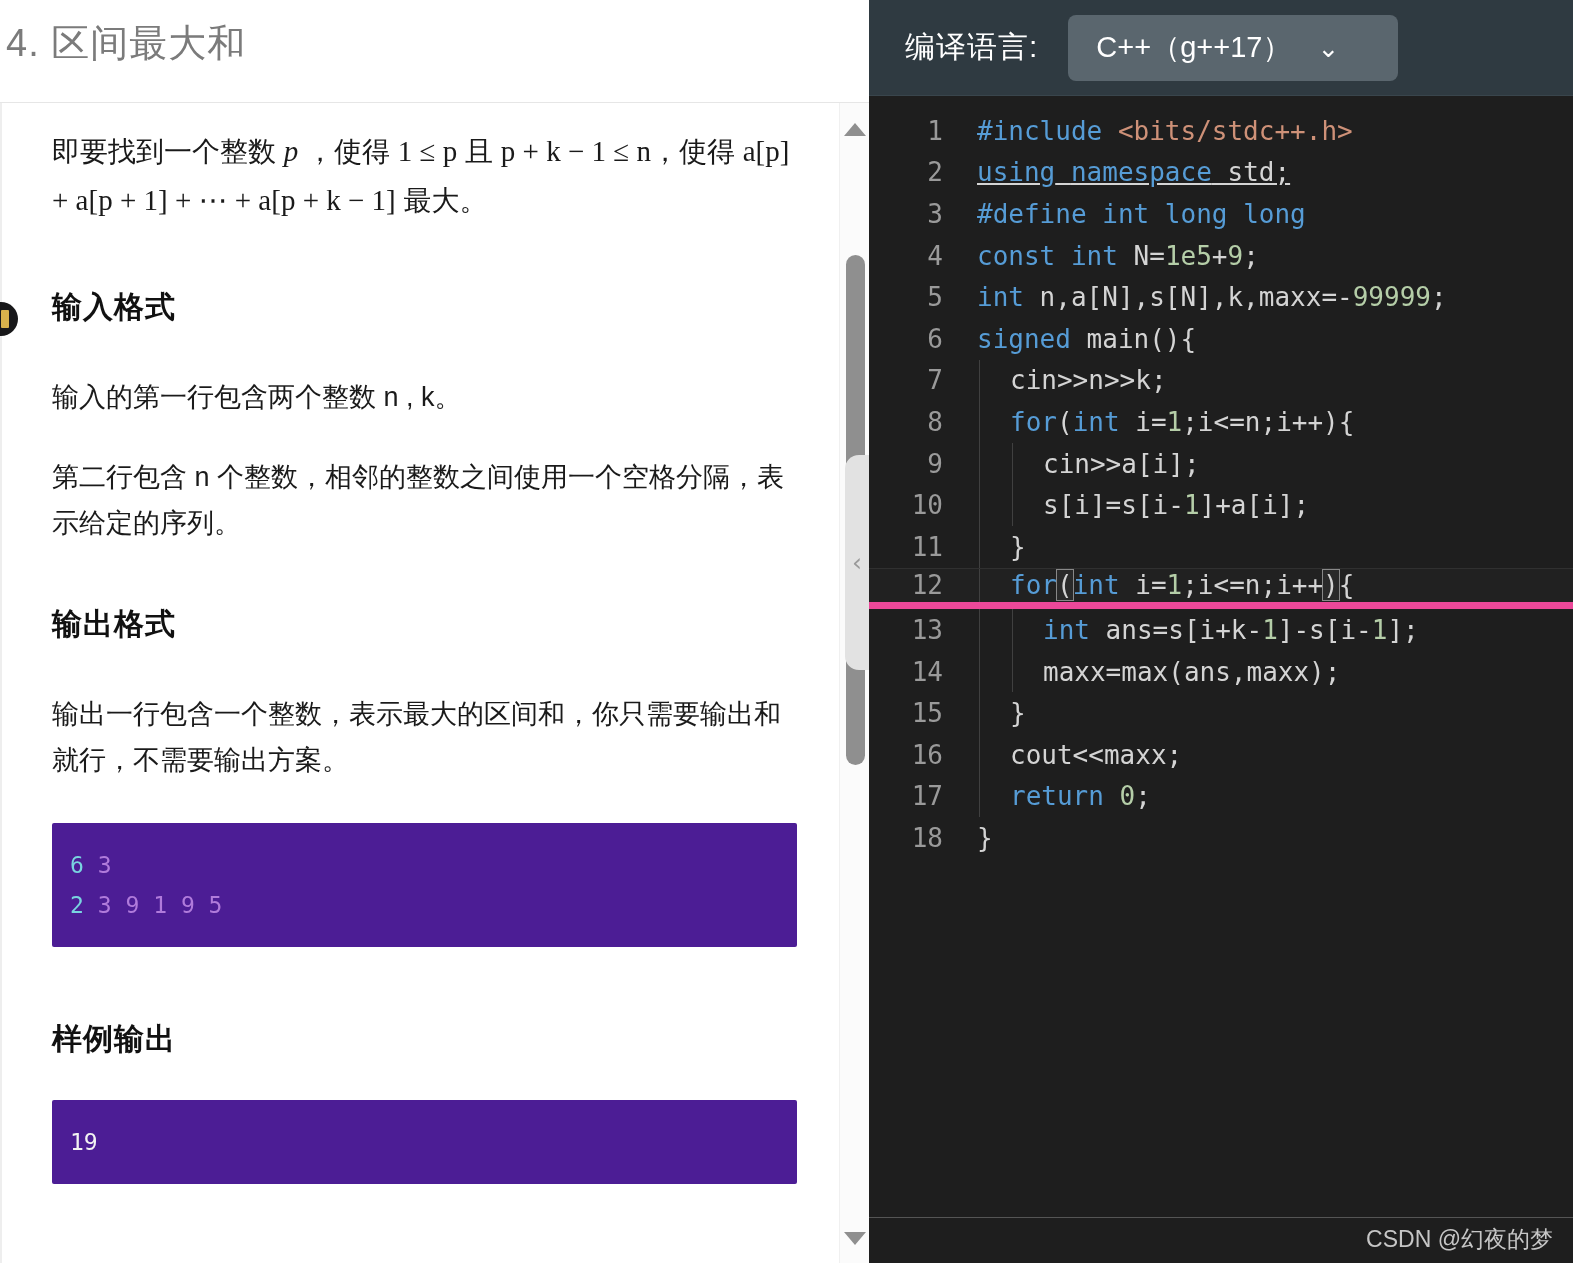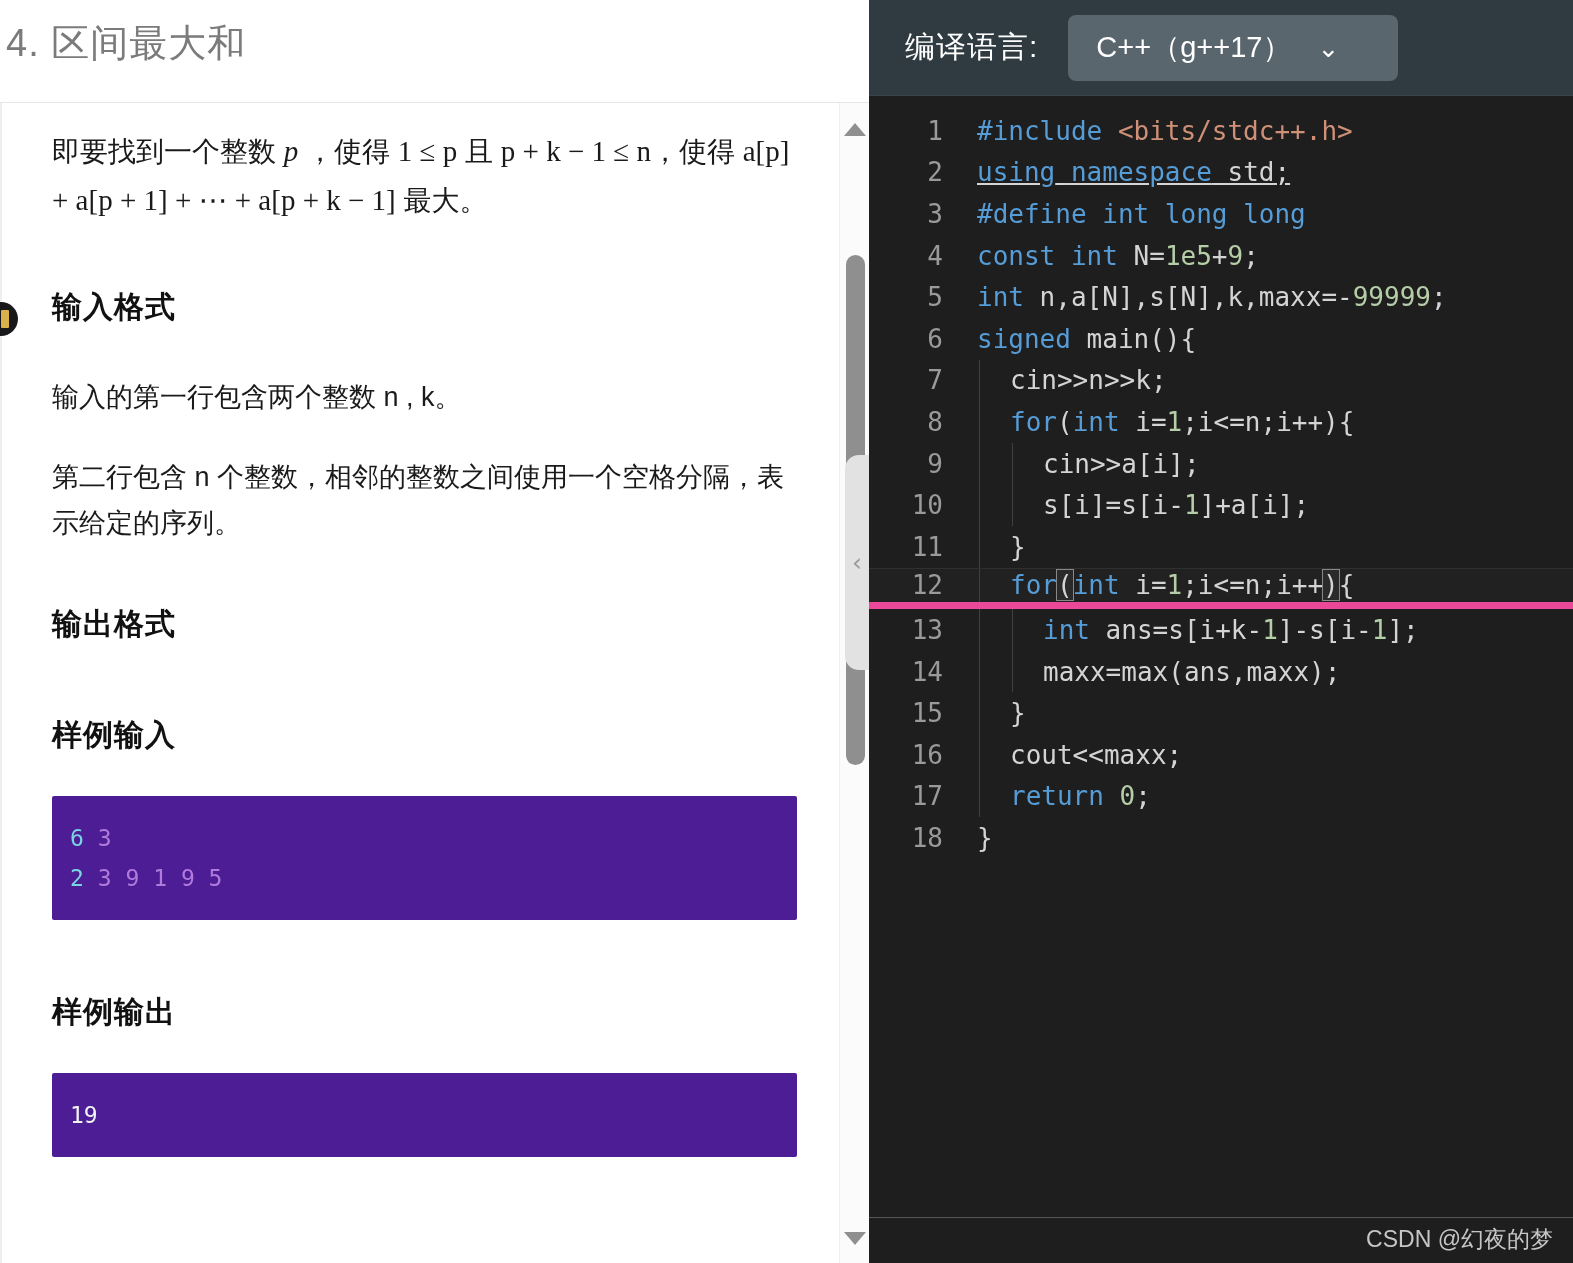--- a/index.html
+++ b/index.html
@@ -277,6 +277,7 @@
           <p class="para" style="margin-top: 46px;">输入的第一行包含两个整数 n , k。</p>
           <p class="para" style="margin-top: 34px;">第二行包含 n 个整数，相邻的整数之间使用一个空格分隔，表示给定的序列。</p>
           <p class="sec-heading" style="margin-top: 58px;">输出格式</p>
+          <p class="para" style="margin-top: 46px;">输出一行包含一个整数，表示最大的区间和，你只需要输出和就行，不需要输出方案。</p>
           <p class="sec-heading" style="margin-top: 70px;">样例输入</p>
           <div class="codeblock" style="margin-top: 40px;"><div><span class="tok-c">6</span><span class="tok-w"> </span><span class="tok-p">3</span></div><div><span class="tok-c">2</span><span class="tok-w"> </span><span class="tok-p">3</span><span class="tok-w"> </span><span class="tok-p">9</span><span class="tok-w"> </span><span class="tok-p">1</span><span class="tok-w"> </span><span class="tok-p">9</span><span class="tok-w"> </span><span class="tok-p">5</span></div></div>
           <p class="sec-heading" style="margin-top: 72px;">样例输出</p>

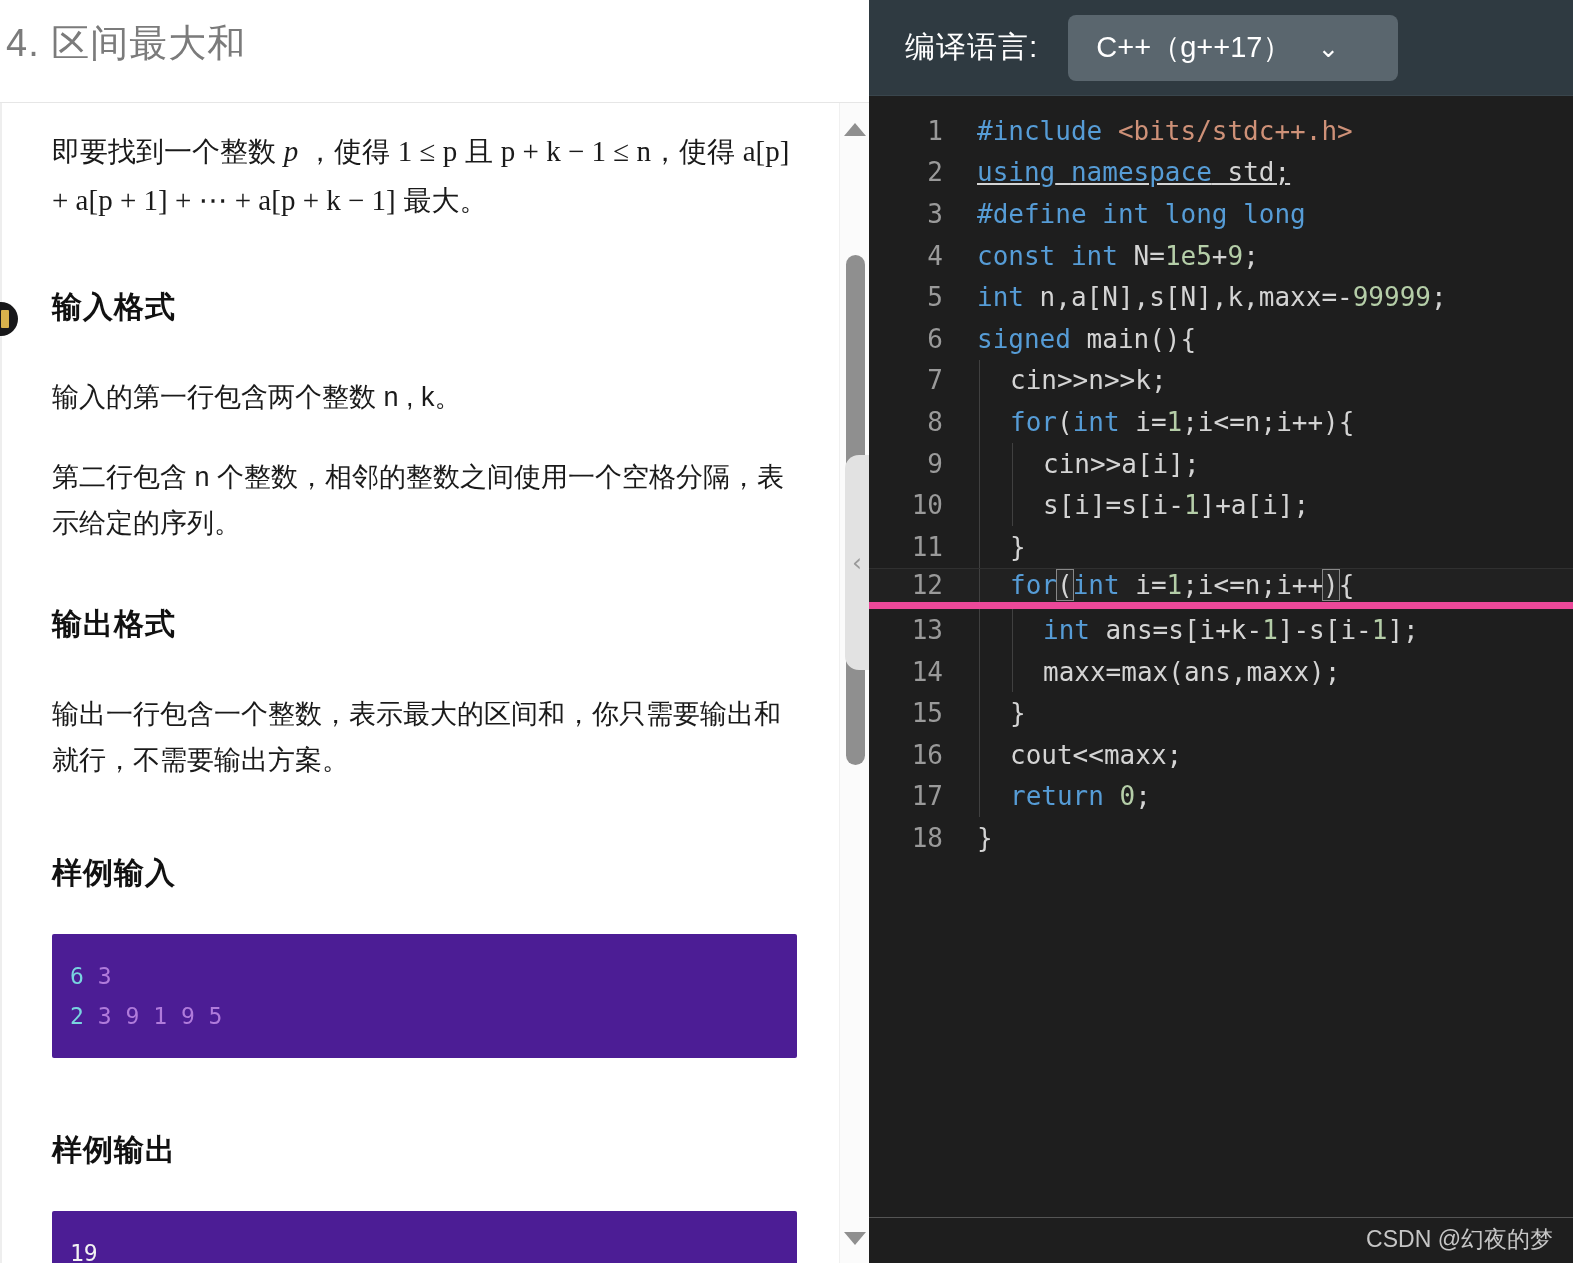--- a/index.html
+++ b/index.html
@@ -278,7 +278,6 @@
           <p class="para" style="margin-top: 34px;">第二行包含 n 个整数，相邻的整数之间使用一个空格分隔，表示给定的序列。</p>
           <p class="sec-heading" style="margin-top: 58px;">输出格式</p>
           <p class="para" style="margin-top: 46px;">输出一行包含一个整数，表示最大的区间和，你只需要输出和就行，不需要输出方案。</p>
-          <p class="sec-heading" style="margin-top: 70px;">样例输入</p>
           <div class="codeblock" style="margin-top: 40px;"><div><span class="tok-c">6</span><span class="tok-w"> </span><span class="tok-p">3</span></div><div><span class="tok-c">2</span><span class="tok-w"> </span><span class="tok-p">3</span><span class="tok-w"> </span><span class="tok-p">9</span><span class="tok-w"> </span><span class="tok-p">1</span><span class="tok-w"> </span><span class="tok-p">9</span><span class="tok-w"> </span><span class="tok-p">5</span></div></div>
           <p class="sec-heading" style="margin-top: 72px;">样例输出</p>
           <div class="codeblock" style="margin-top: 40px;"><div class="tok-w">19</div></div>

